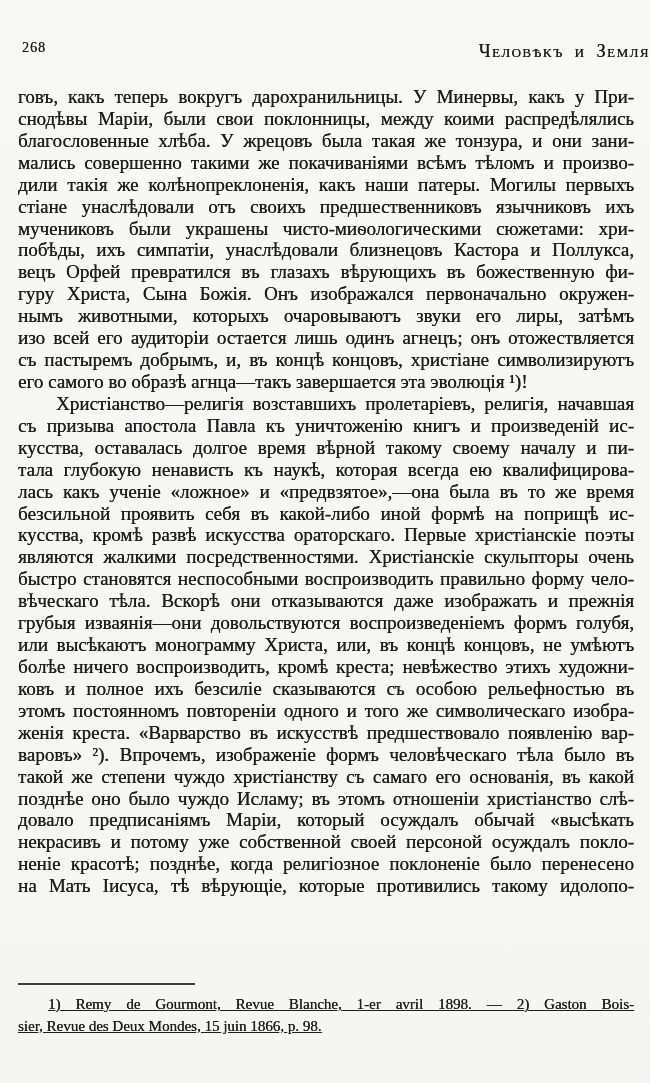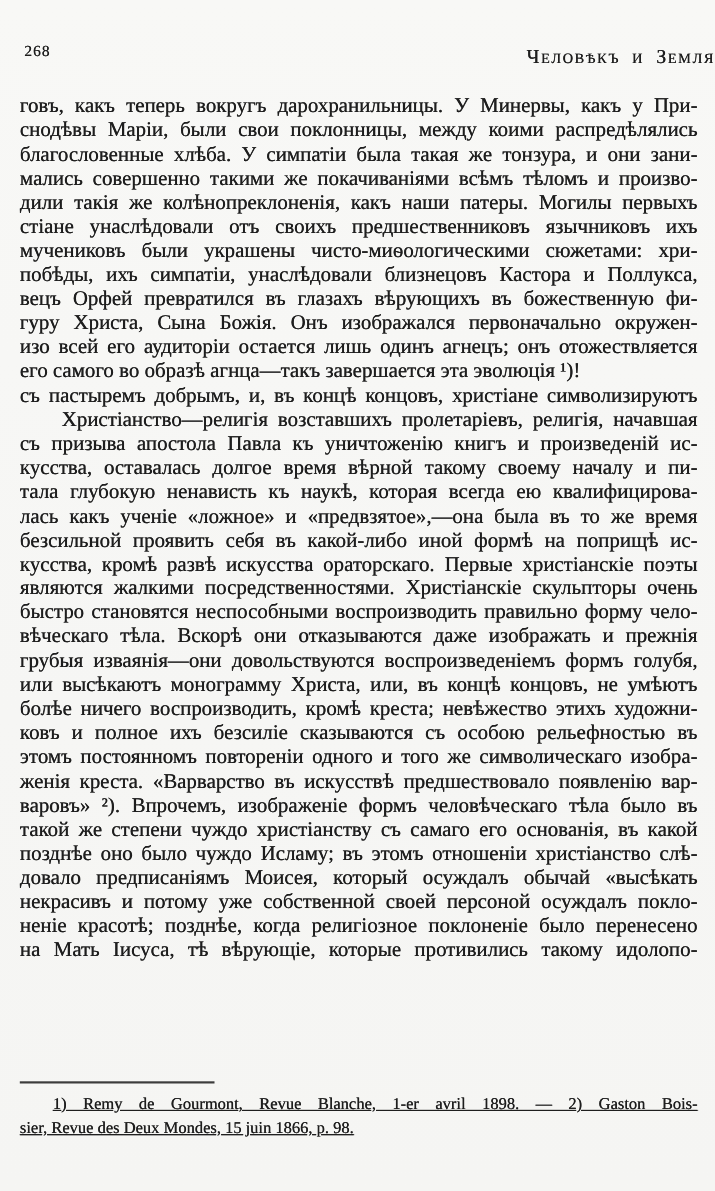--- a/index.html
+++ b/index.html
@@ -79,7 +79,7 @@
   <div class="body-text" id="body-text">
       <div class="line">говъ, какъ теперь вокругъ дарохранильницы. У Минервы, какъ у При-</div>
       <div class="line">снодѣвы Маріи, были свои поклонницы, между коими распредѣлялись</div>
-      <div class="line">благословенные хлѣба. У симпатіи была такая же тонзура, и они зани-</div>
+      <div class="line">благословенные хлѣба. У жрецовъ была такая же тонзура, и они зани-</div>
       <div class="line">мались совершенно такими же покачиваніями всѣмъ тѣломъ и произво-</div>
       <div class="line">дили такія же колѣнопреклоненія, какъ наши патеры. Могилы первыхъ</div>
       <div class="line">стіане унаслѣдовали отъ своихъ предшественниковъ язычниковъ ихъ</div>

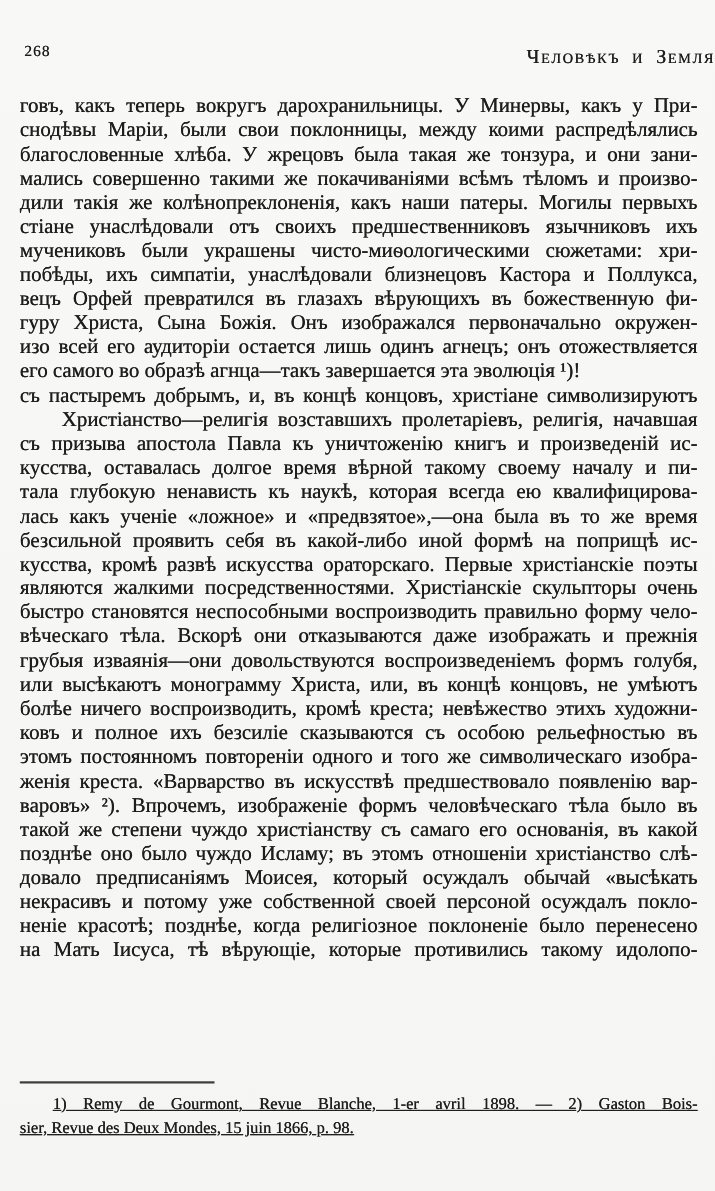--- a/index.html
+++ b/index.html
@@ -87,6 +87,7 @@
       <div class="line">побѣды, ихъ симпатіи, унаслѣдовали близнецовъ Кастора и Поллукса,</div>
       <div class="line">вецъ Орфей превратился въ глазахъ вѣрующихъ въ божественную фи-</div>
       <div class="line">гуру Христа, Сына Божія. Онъ изображался первоначально окружен-</div>
+      <div class="line">нымъ животными, которыхъ очаровываютъ звуки его лиры, затѣмъ</div>
       <div class="line">изо всей его аудиторіи остается лишь одинъ агнецъ; онъ отожествляется</div>
       <div class="line end">его самого во образѣ агнца—такъ завершается эта эволюція ¹)!</div>
       <div class="line">съ пастыремъ добрымъ, и, въ концѣ концовъ, христіане символизируютъ</div>

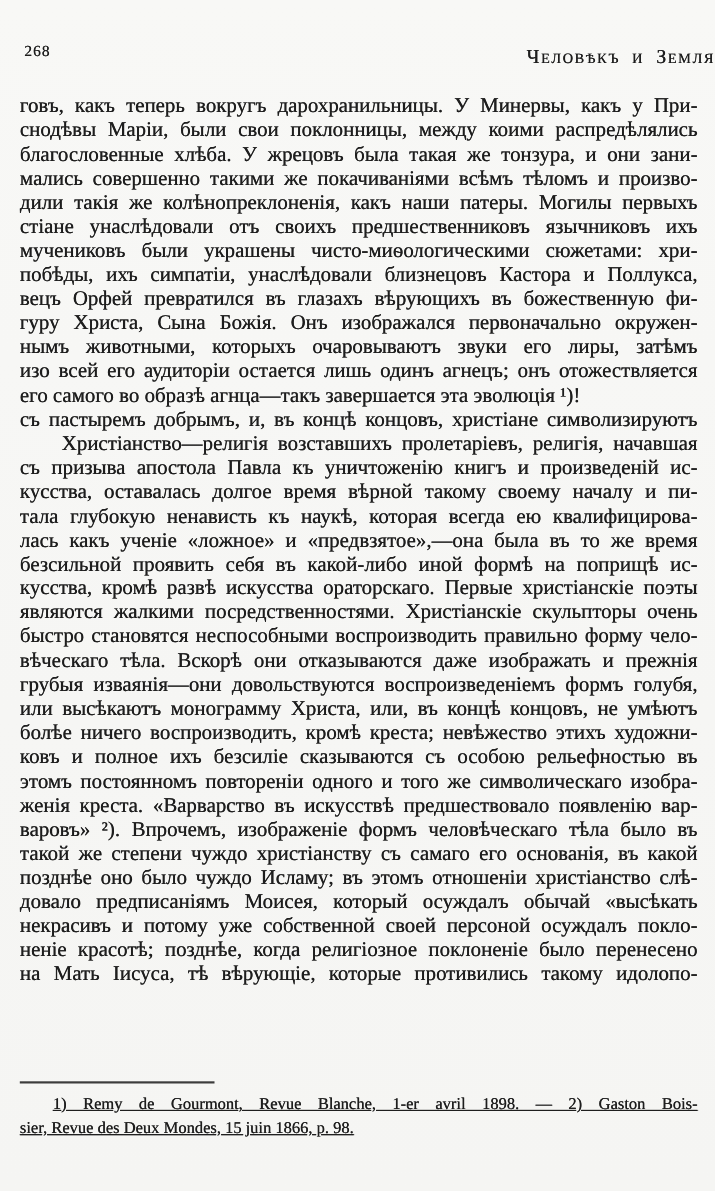--- a/index.html
+++ b/index.html
@@ -89,8 +89,8 @@
       <div class="line">гуру Христа, Сына Божія. Онъ изображался первоначально окружен-</div>
       <div class="line">нымъ животными, которыхъ очаровываютъ звуки его лиры, затѣмъ</div>
       <div class="line">изо всей его аудиторіи остается лишь одинъ агнецъ; онъ отожествляется</div>
+      <div class="line">съ пастыремъ добрымъ, и, въ концѣ концовъ, христіане символизируютъ</div>
       <div class="line end">его самого во образѣ агнца—такъ завершается эта эволюція ¹)!</div>
-      <div class="line">съ пастыремъ добрымъ, и, въ концѣ концовъ, христіане символизируютъ</div>
       <div class="line indent">Христіанство—религія возставшихъ пролетаріевъ, религія, начавшая</div>
       <div class="line">съ призыва апостола Павла къ уничтоженію книгъ и произведеній ис-</div>
       <div class="line">кусства, оставалась долгое время вѣрной такому своему началу и пи-</div>

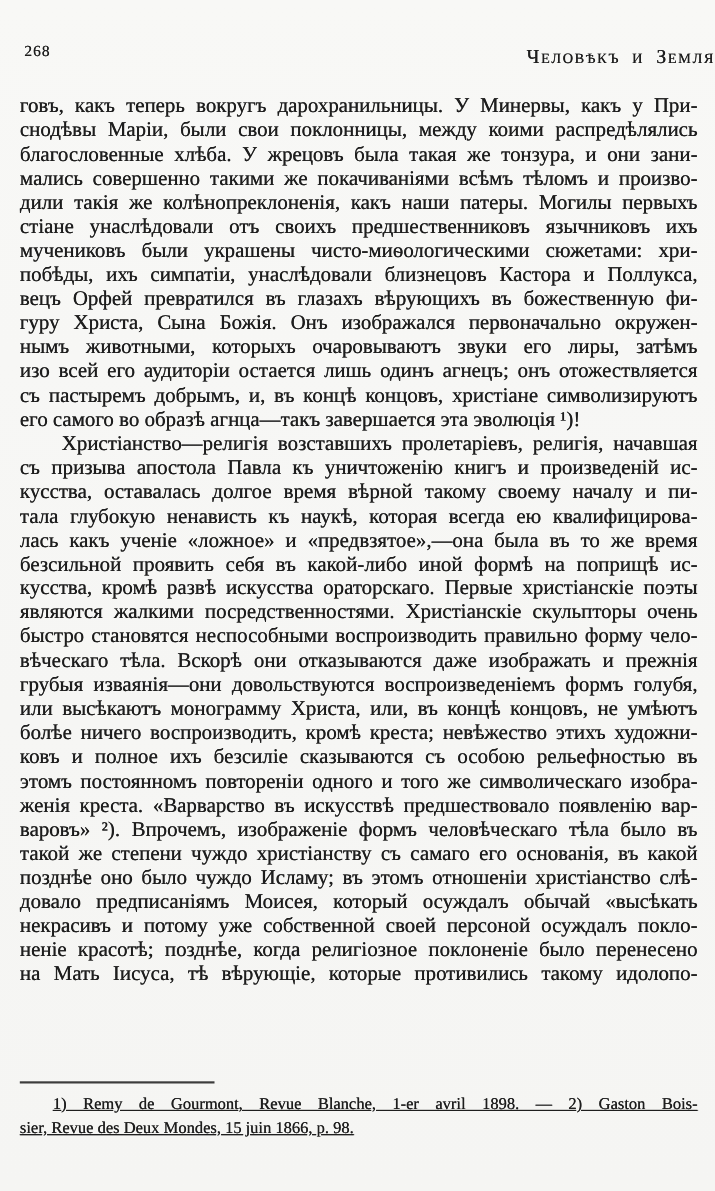--- a/index.html
+++ b/index.html
@@ -110,7 +110,7 @@
       <div class="line">варовъ» ²). Впрочемъ, изображеніе формъ человѣческаго тѣла было въ</div>
       <div class="line">такой же степени чуждо христіанству съ самаго его основанія, въ какой</div>
       <div class="line">позднѣе оно было чуждо Исламу; въ этомъ отношеніи христіанство слѣ-</div>
-      <div class="line">довало предписаніямъ Моисея, который осуждалъ обычай «высѣкать</div>
+      <div class="line">довало предписаніямъ Маріи, который осуждалъ обычай «высѣкать</div>
       <div class="line">некрасивъ и потому уже собственной своей персоной осуждалъ покло-</div>
       <div class="line">неніе красотѣ; позднѣе, когда религіозное поклоненіе было перенесено</div>
       <div class="line">на Мать Іисуса, тѣ вѣрующіе, которые противились такому идолопо-</div>

